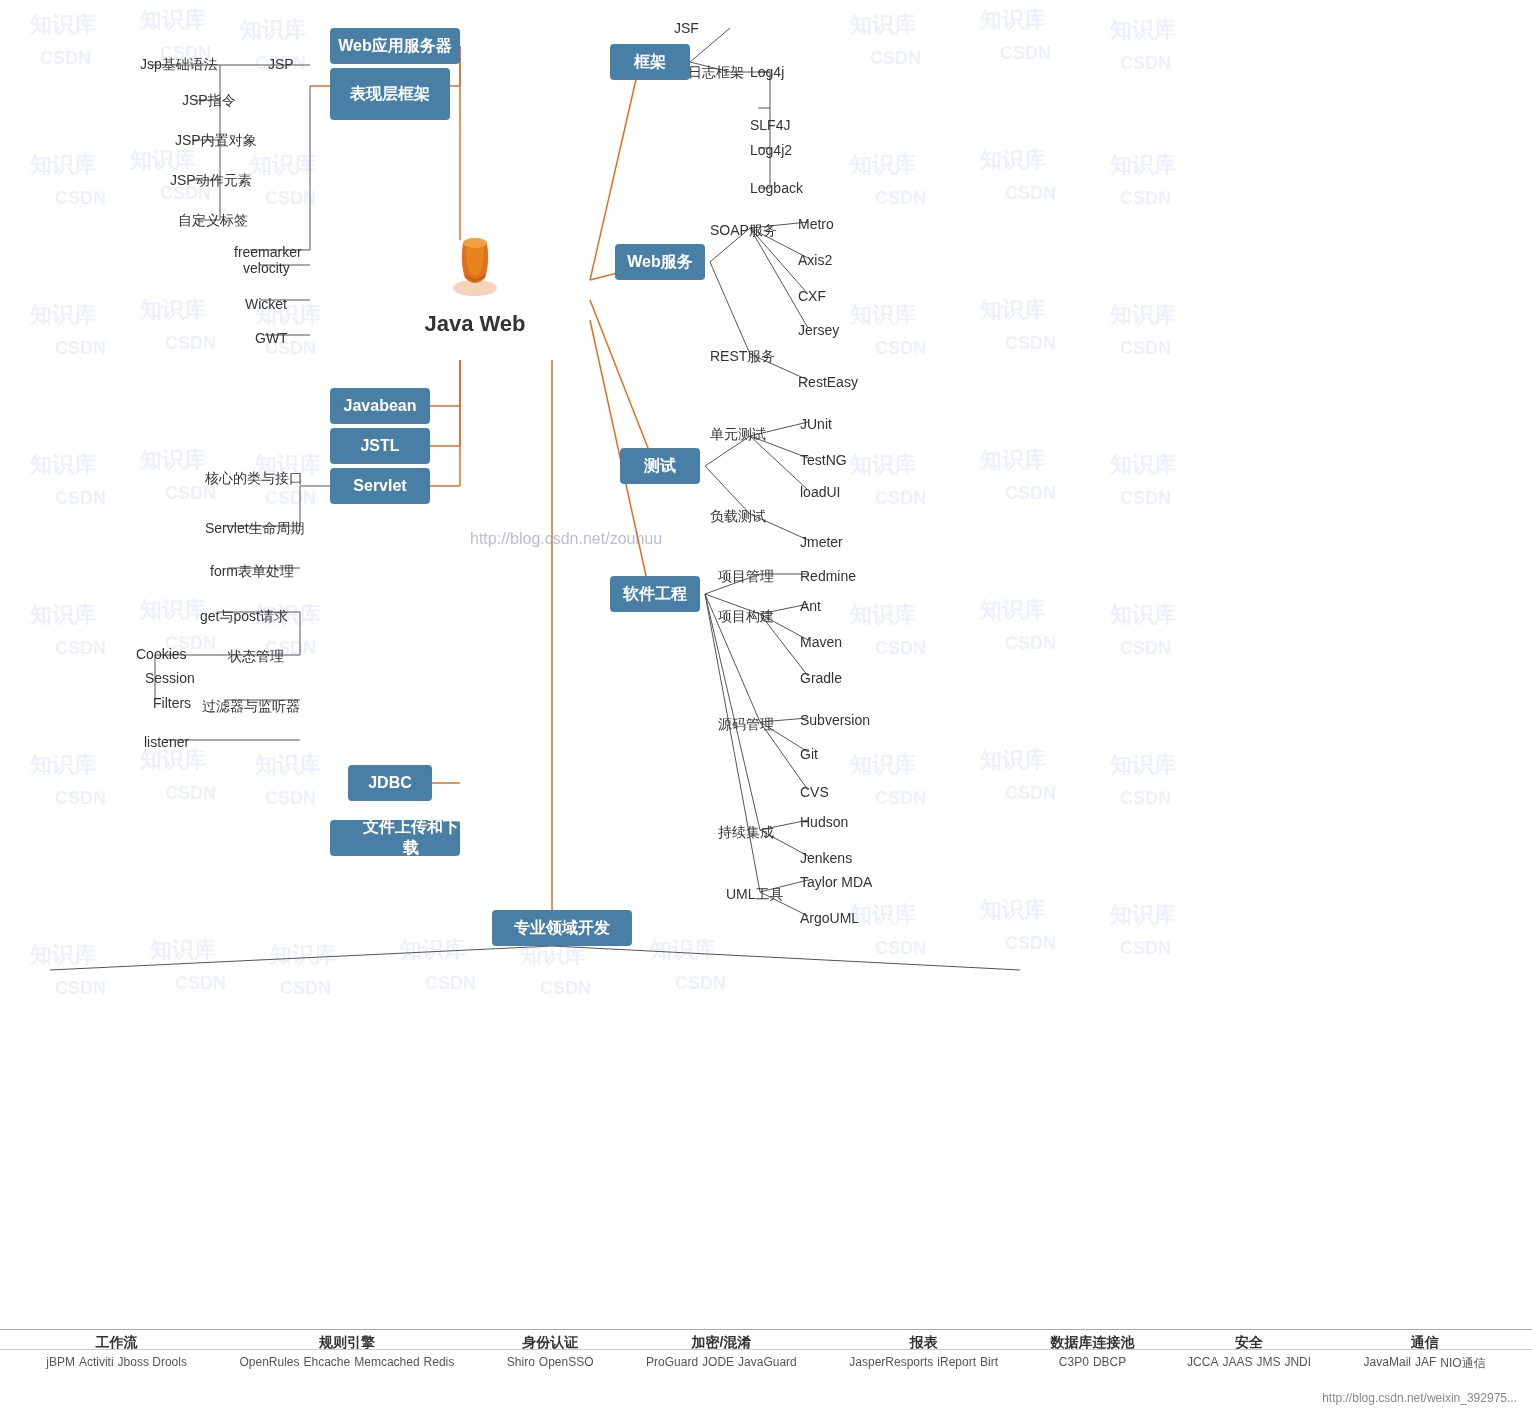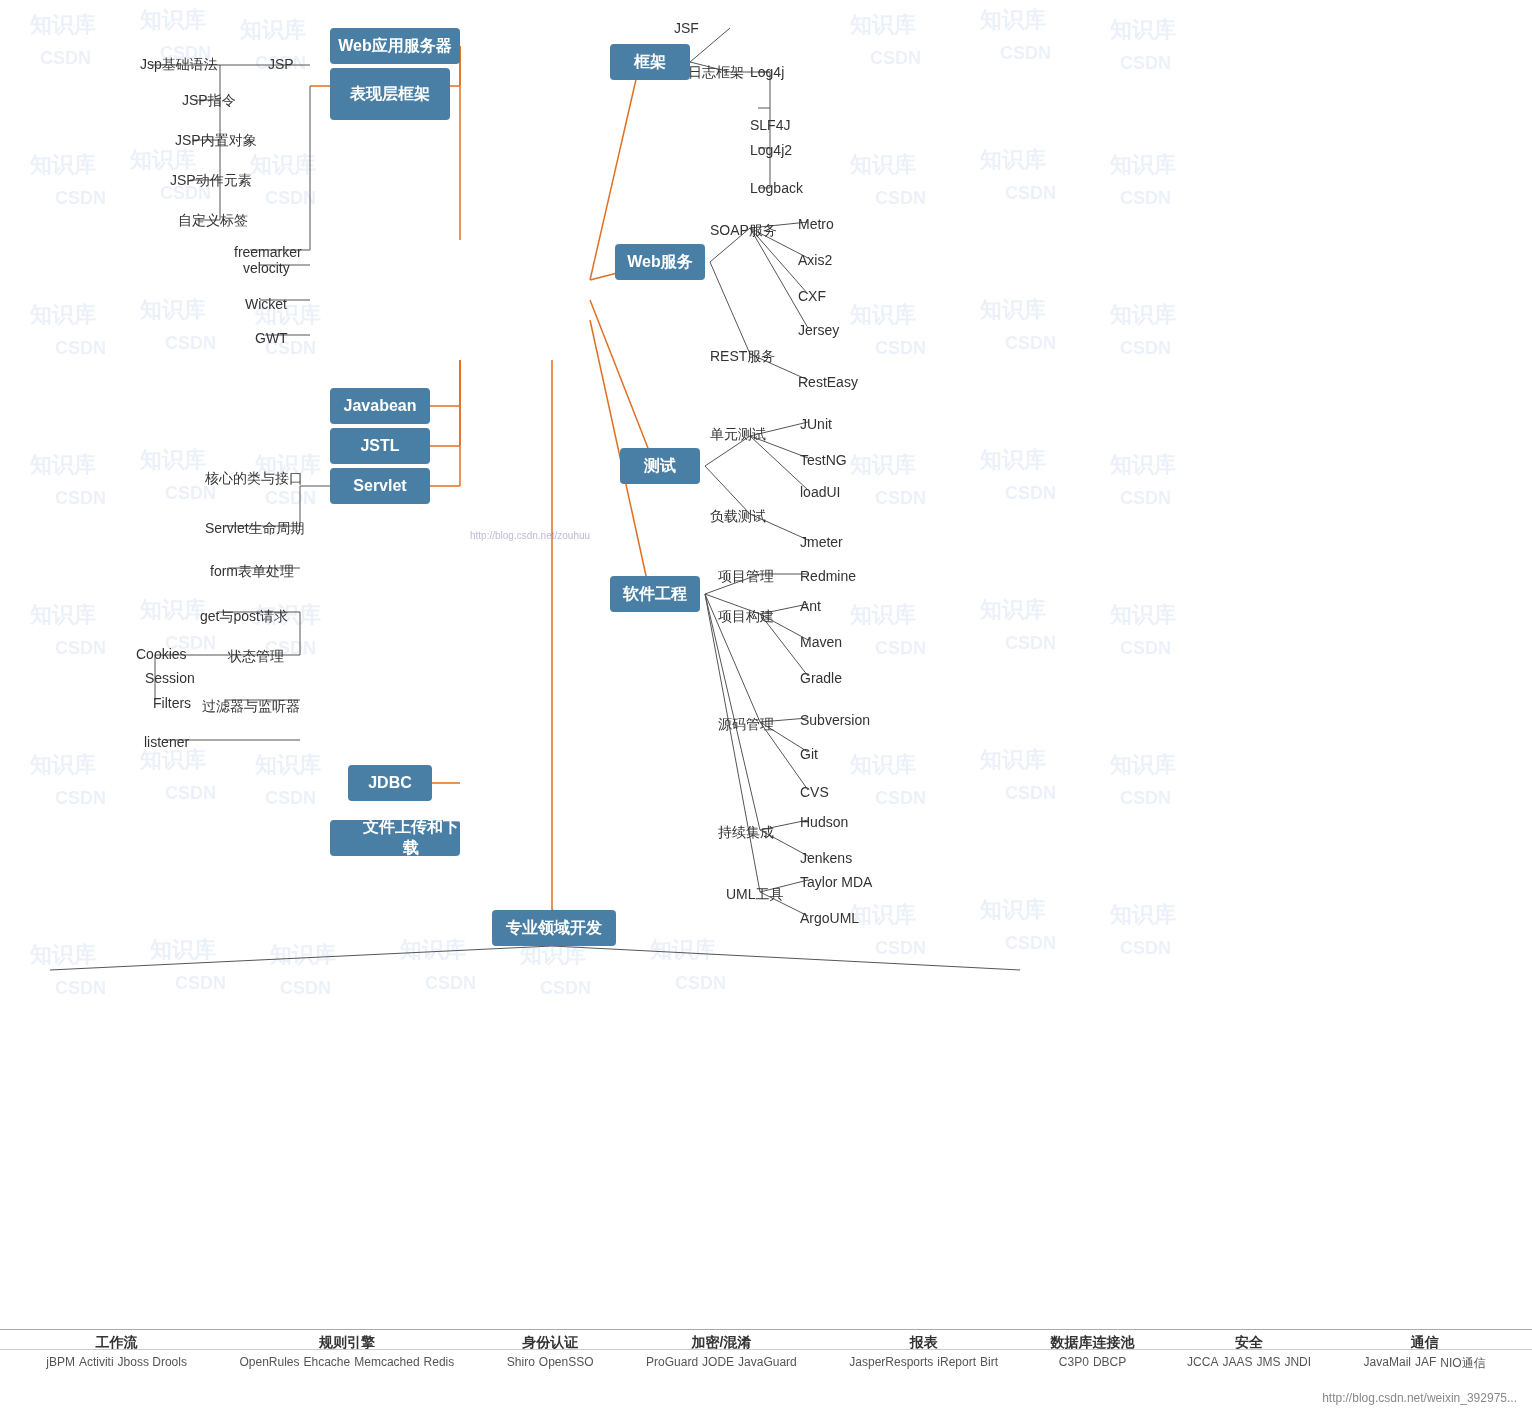--- a/index.html
+++ b/index.html
@@ -316,6 +316,17 @@
 
   <div class="url-text" style="left:470px;top:530px;">http://blog.csdn.net/zouhuu</div>
 
+  <div class="center-node" style="left:395px;top:220px;width:160px;height:130px;">
+
+    <svg width="60" height="70" viewBox="0 0 60 70">
+      <ellipse cx="30" cy="55" rx="22" ry="8" fill="#e07020" opacity="0.3"></ellipse>
+      <path d="M18,10 Q15,30 20,45 Q30,55 40,45 Q45,30 42,10 Q35,15 30,12 Q25,15 18,10 Z" fill="#e07020"></path>
+      <path d="M22,10 Q20,25 24,38 Q30,48 36,38 Q40,25 38,10 Q33,14 30,12 Q27,14 22,10 Z" fill="#e8851a"></path>
+      <ellipse cx="30" cy="10" rx="12" ry="5" fill="#f0a040"></ellipse>
+      <path d="M20,42 Q30,52 40,42" stroke="#c06010" stroke-width="2" fill="none"></path>
+    </svg>
+    <div class="java-text">Java Web</div>
+  </div>
 
   <div class="node-box" style="left:330px;top:28px;width:130px;height:36px;">
     <span>Web应用服务器</span>

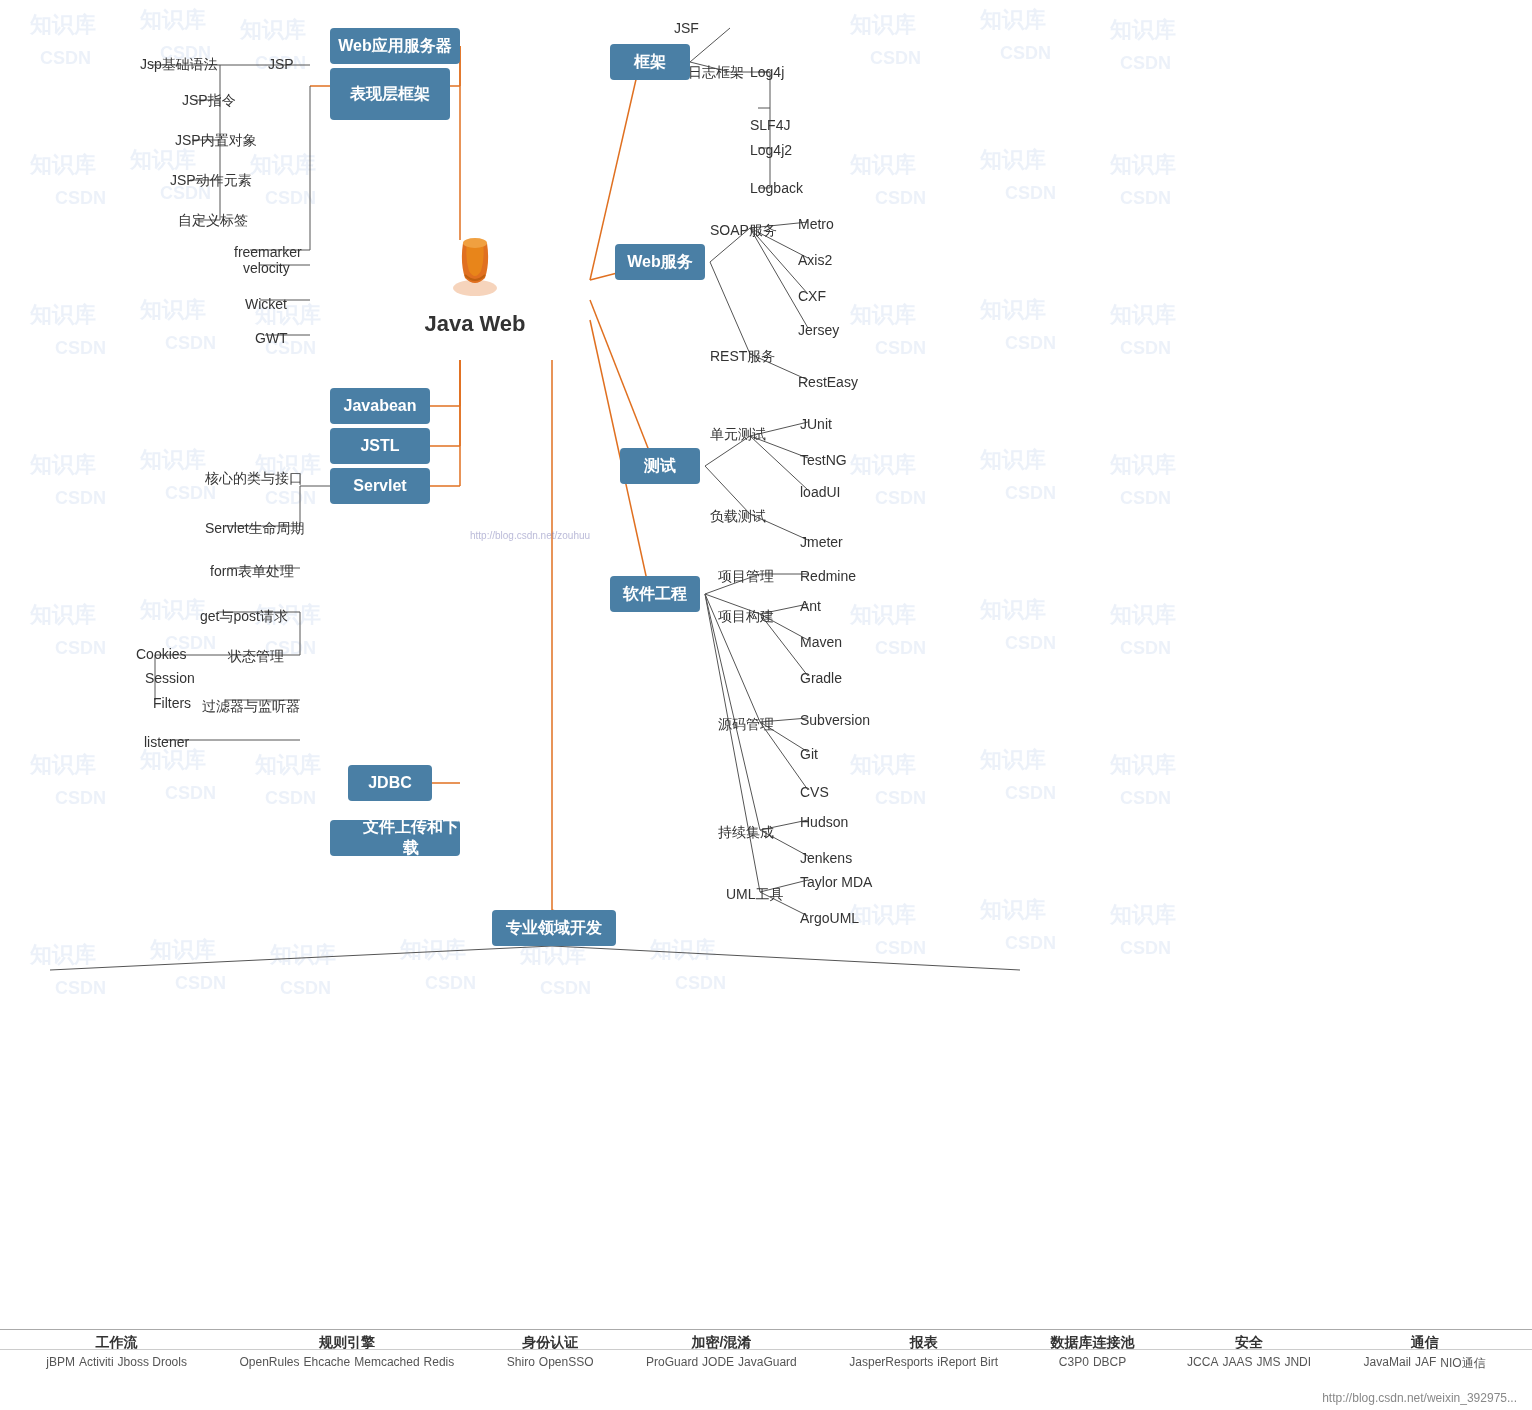--- a/index.html
+++ b/index.html
@@ -79,7 +79,7 @@
     .url-text {
       position: absolute;
       color: rgba(120,120,180,0.5);
-      font-size: 10px;
+      font-size: 16px;
       z-index: 5;
     }
 

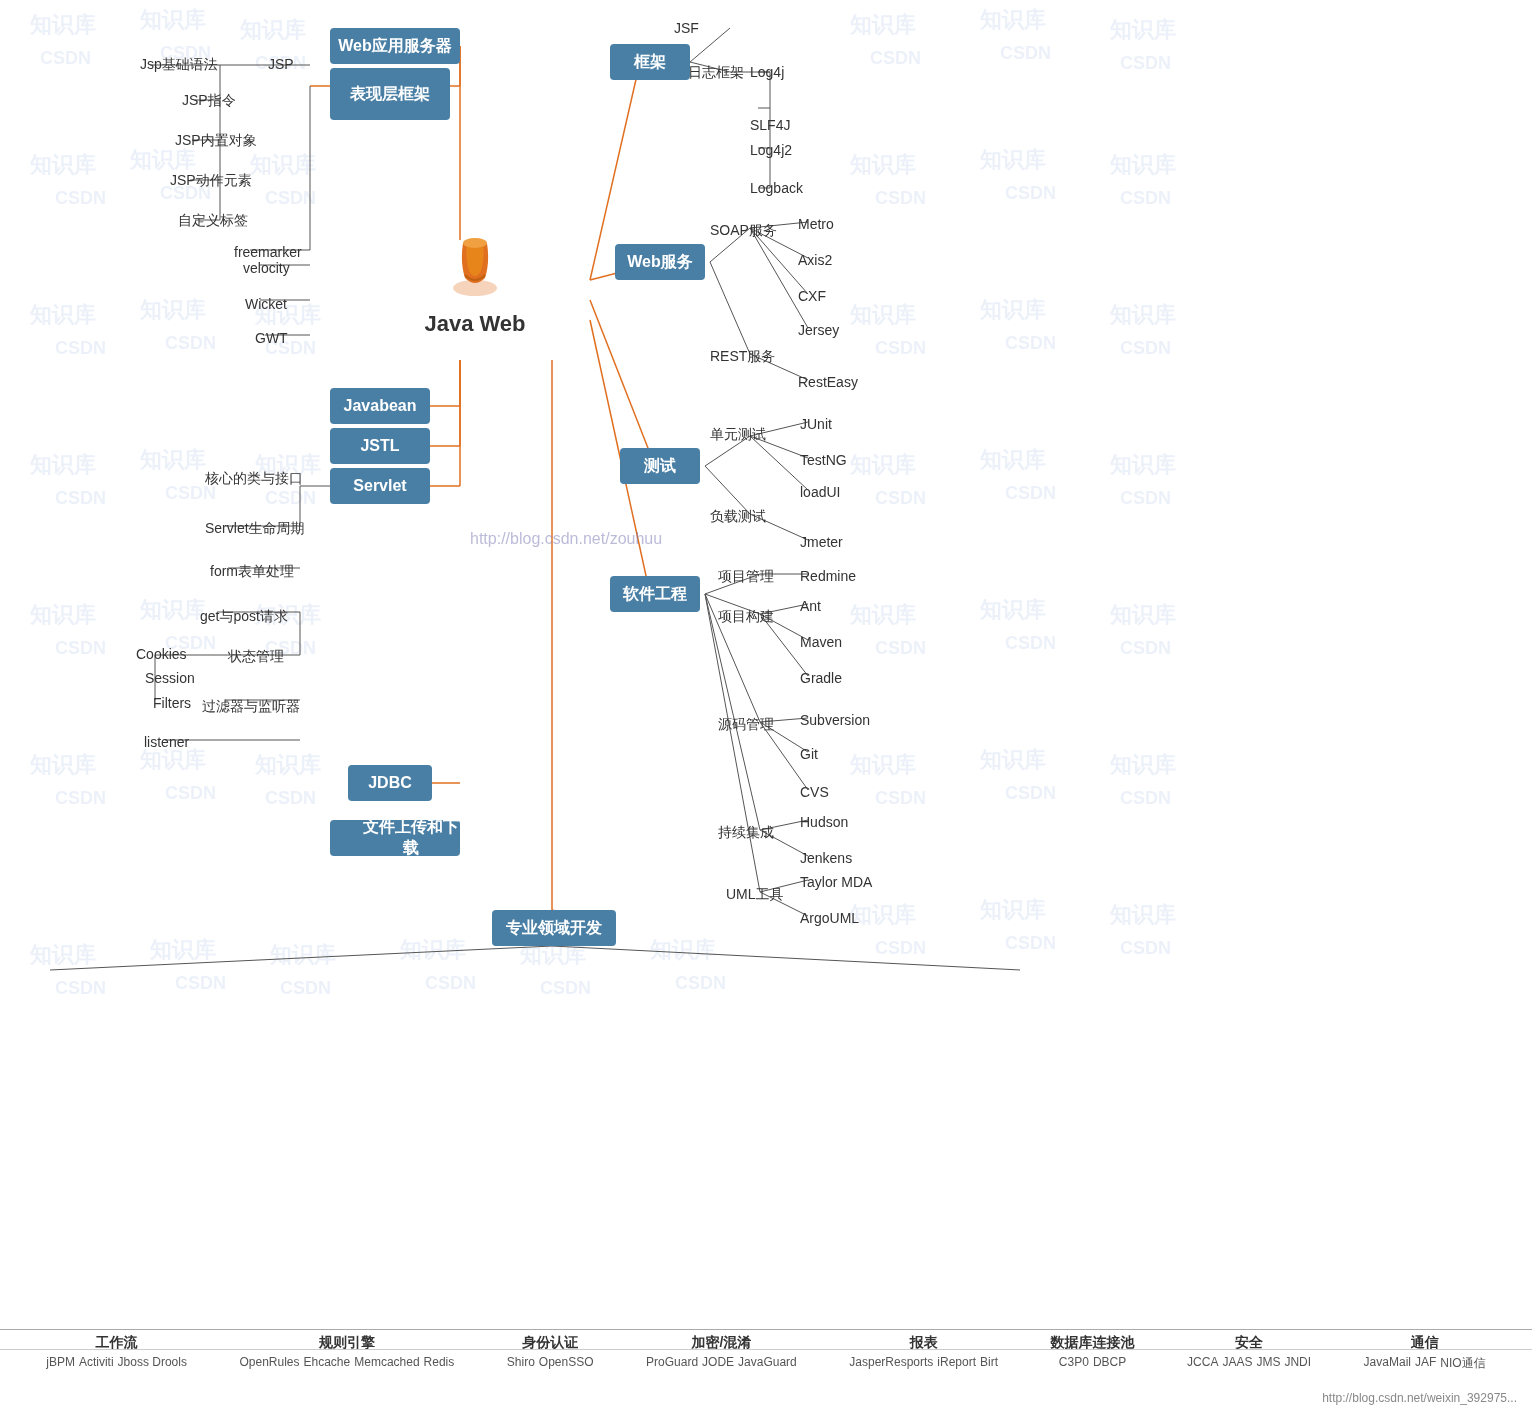--- a/index.html
+++ b/index.html
@@ -362,7 +362,7 @@
   <div class="node-box" style="left:610px;top:576px;width:90px;height:36px;">
     <span>软件工程</span>
   </div>
-  <div class="node-box" style="left:492px;top:910px;width:124px;height:36px;">
+  <div class="node-box" style="left:492px;top:910px;width:140px;height:36px;">
     <span>专业领域开发</span>
   </div>
 

